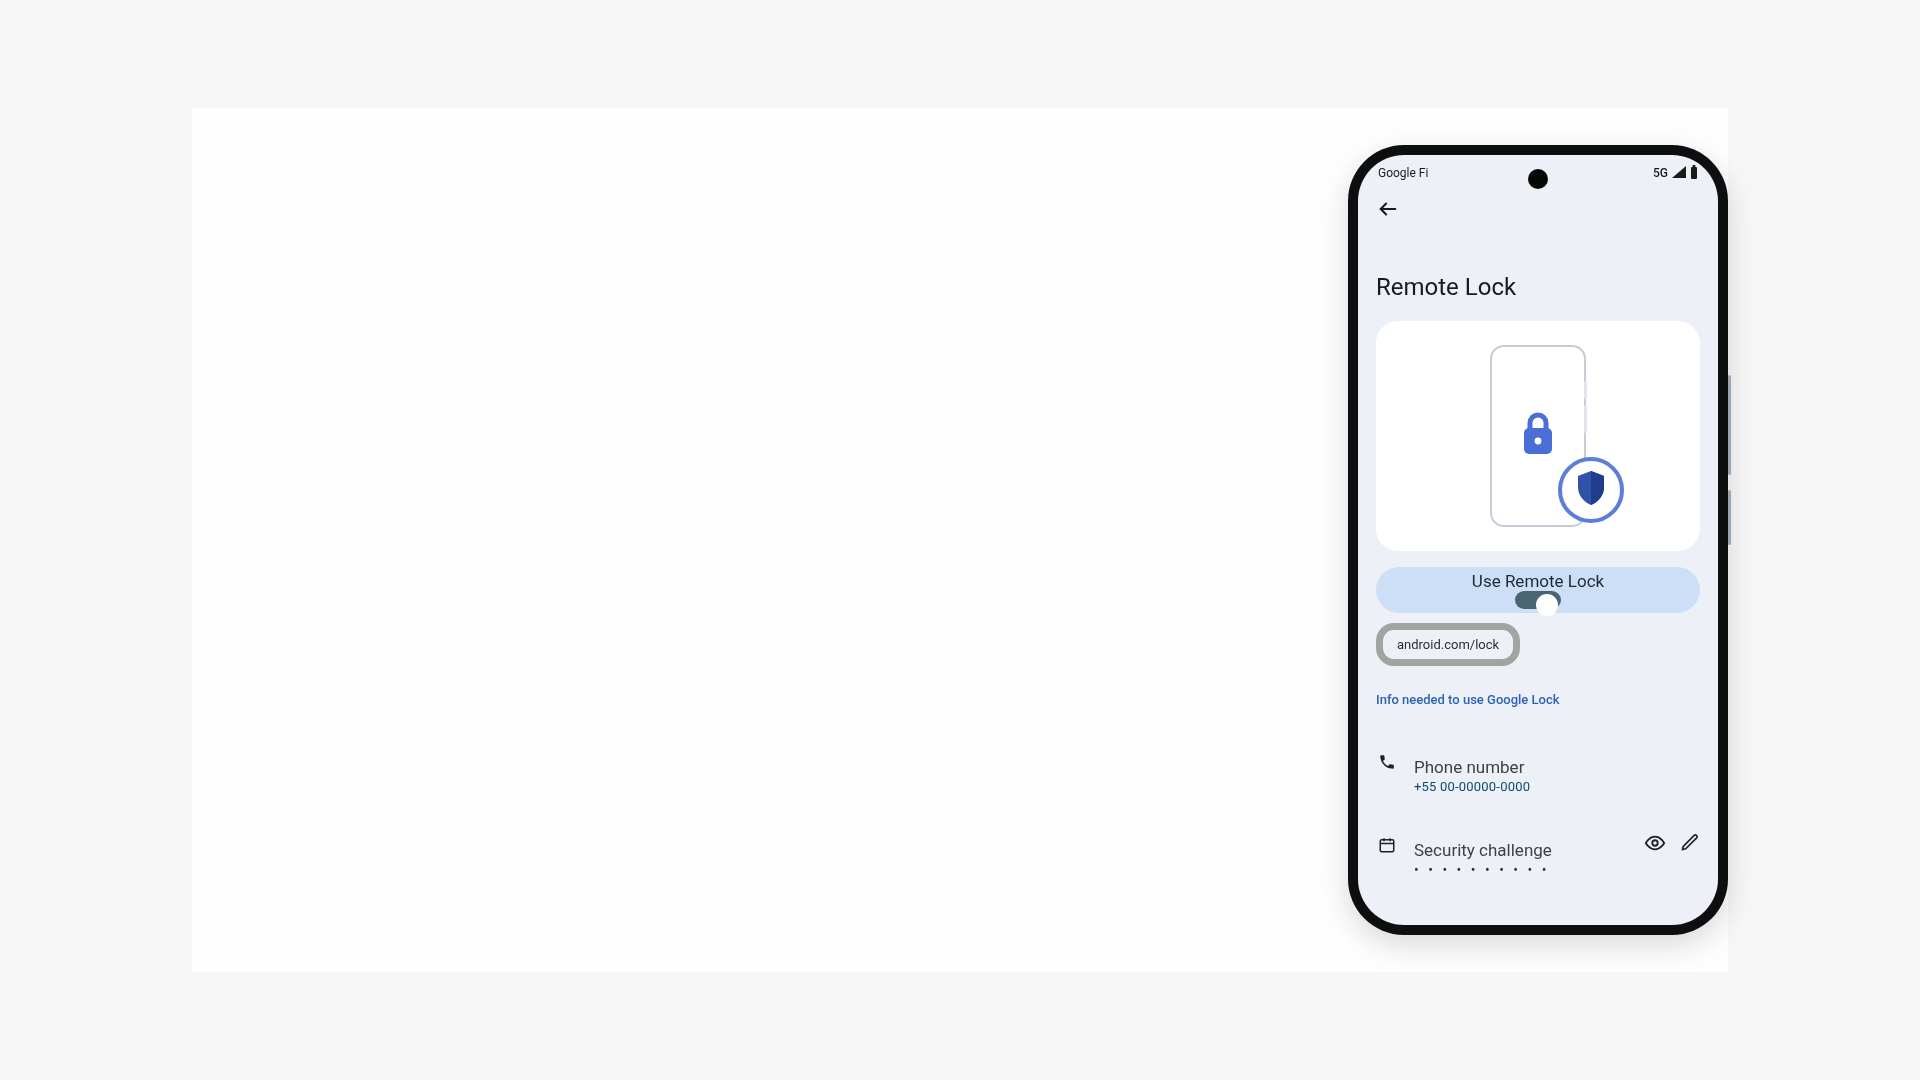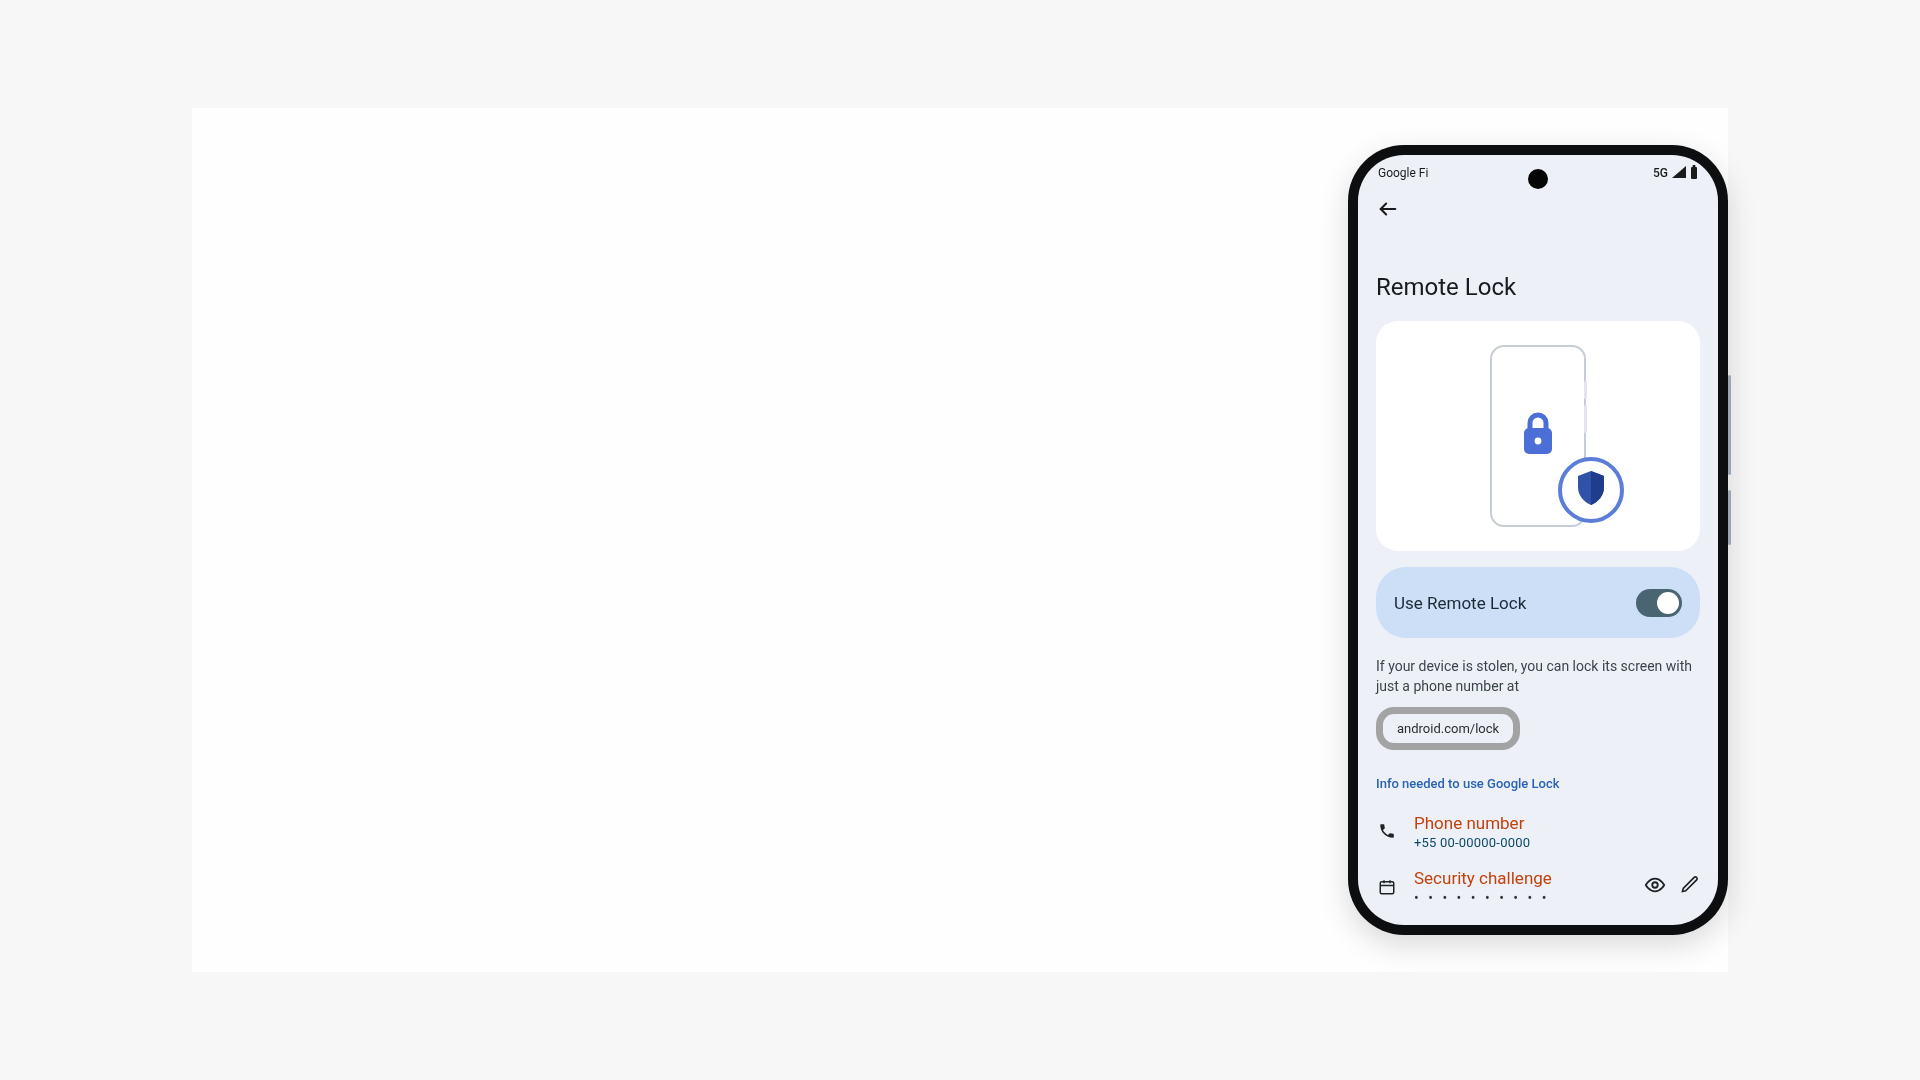--- a/index.html
+++ b/index.html
@@ -148,11 +148,12 @@
     margin-top: 16px;
     background: #ccdff6;
     border-radius: 30px;
-    height: 71px;
+    height: 46px;
     display:flex;
     align-items:center;
     justify-content:space-between;
     padding: 4px 18px;
+    flex-direction: column;
   }
   .toggle-label { font-size: 17px; color: #1d2a36; }
   .switch {

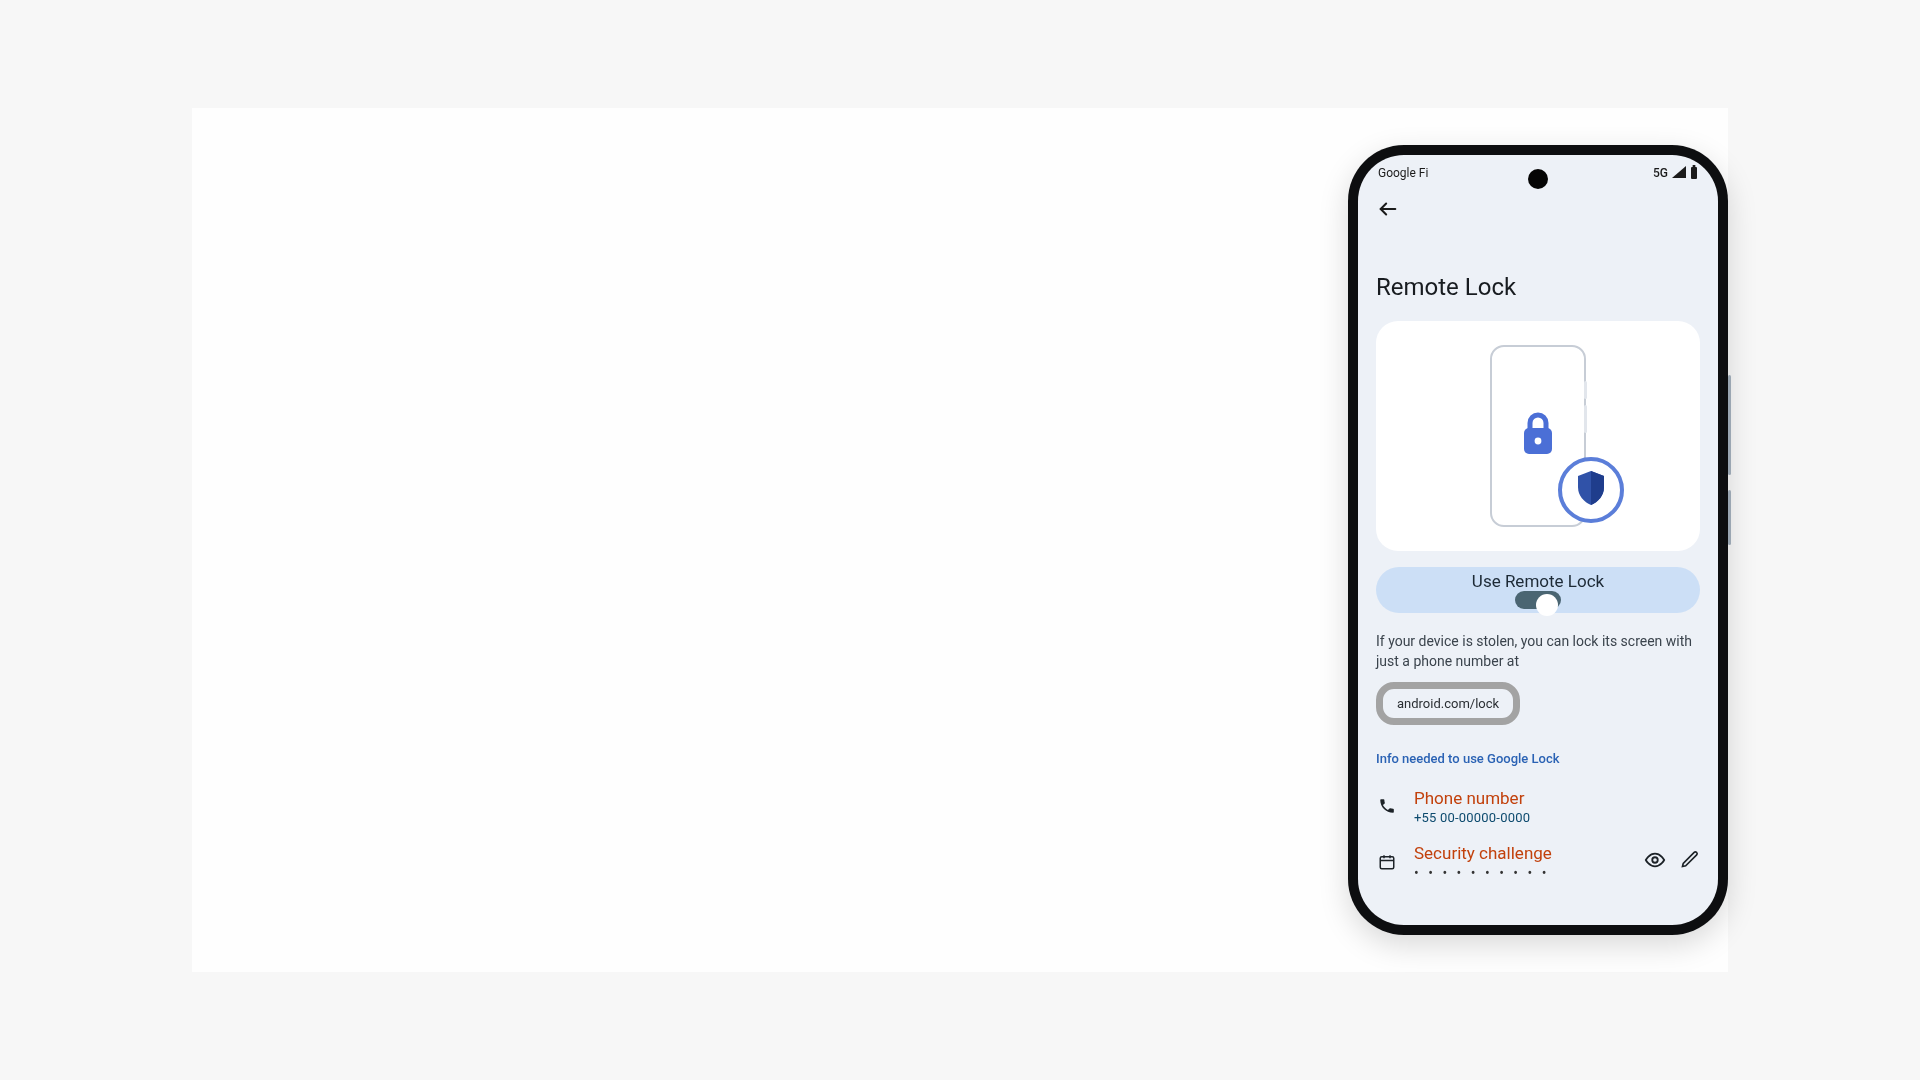--- a/index.html
+++ b/index.html
@@ -269,7 +269,6 @@
           <div class="switch"></div>
         </div>
 
-        <p class="desc">If your device is stolen, you can lock its screen with just a phone number at</p>
         <span class="chip">android.com/lock</span>
 
         <div class="section-header">Info needed to use Google Lock</div>

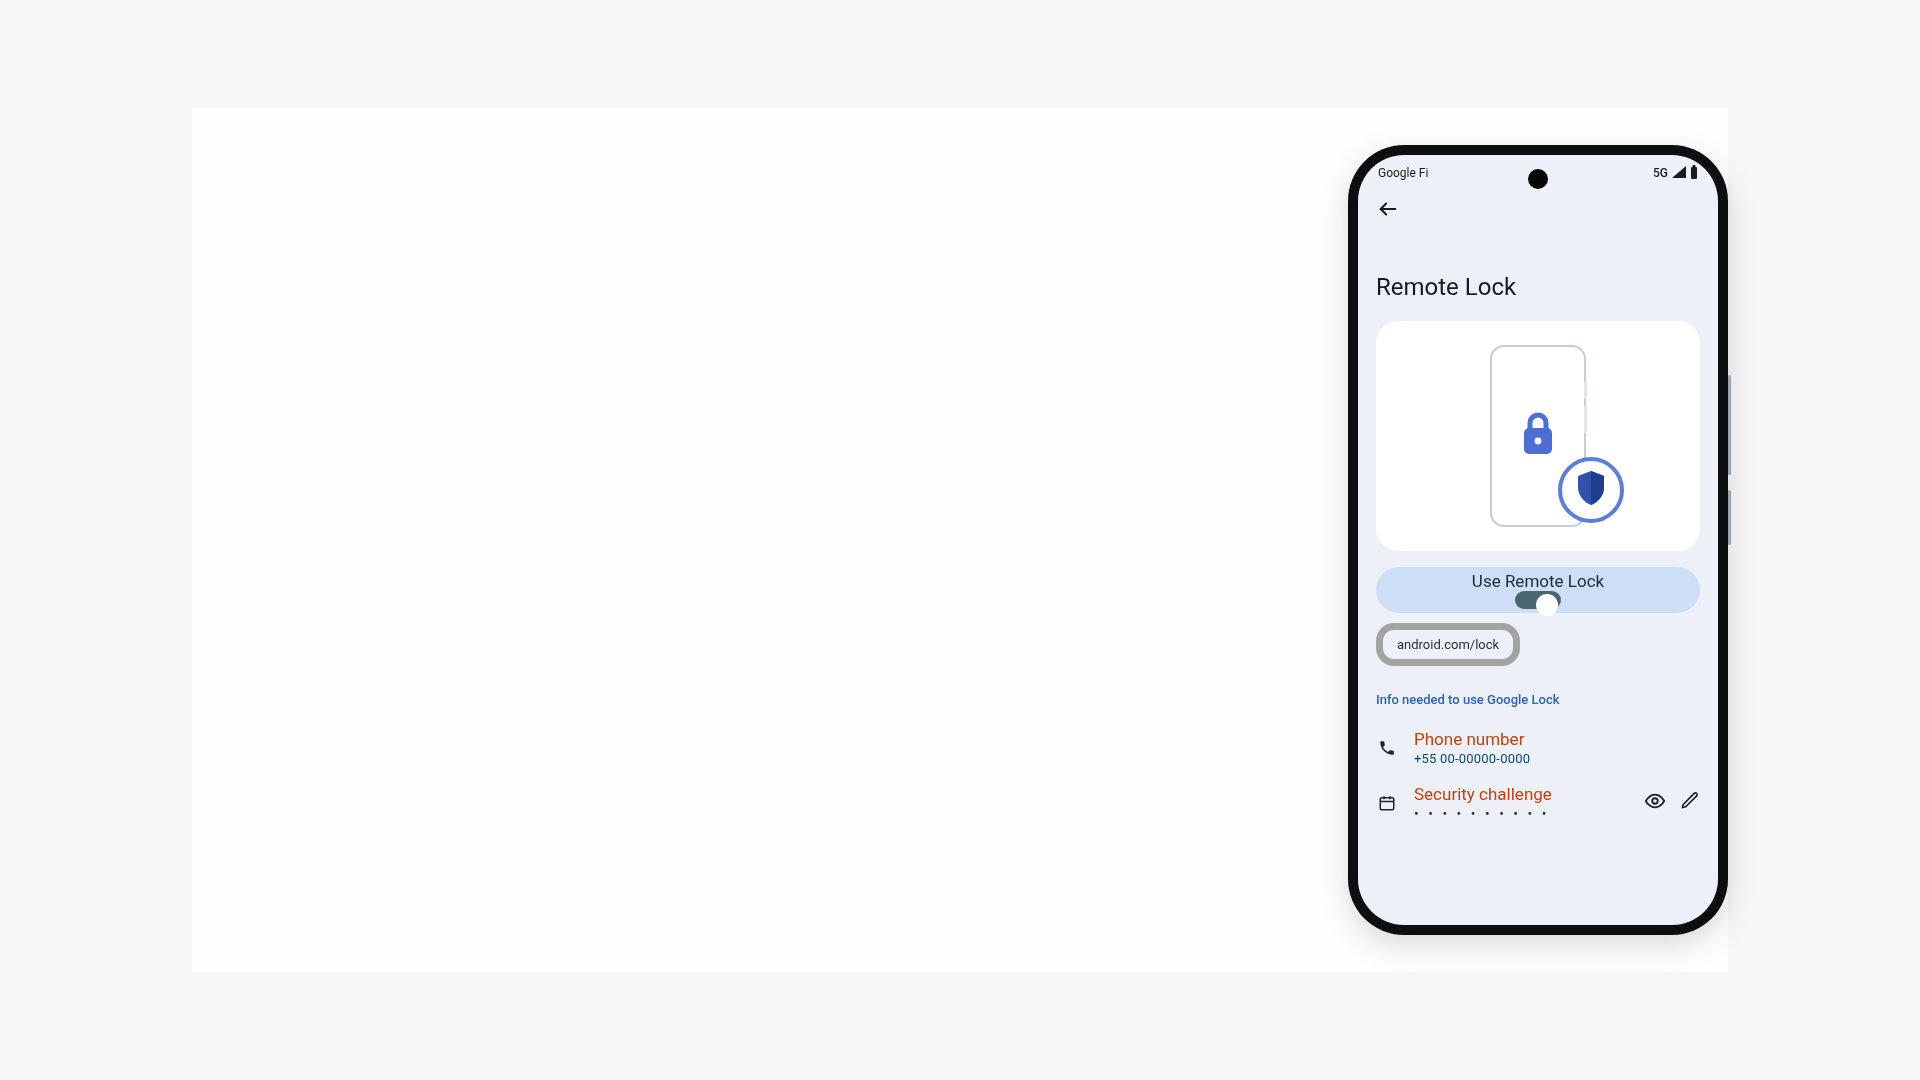--- a/index.html
+++ b/index.html
@@ -199,7 +199,7 @@
   }
   .list-icon { width: 22px; display:flex; justify-content:center; color:#1d2328; }
   .list-text { flex:1; }
-  .list-title { font-size: 17px; color: #c2410c; }
+  .list-title { font-size: 17px; color: #404040; margin-top: 28px; }
   .list-sub { font-size: 13px; color: #0c4a6e; margin-top:2px; letter-spacing:0.2px; }
   .list-actions { display:flex; gap: 14px; color:#1d2328; }
   .dots { letter-spacing:3px; font-size:14px; color:#333; }

